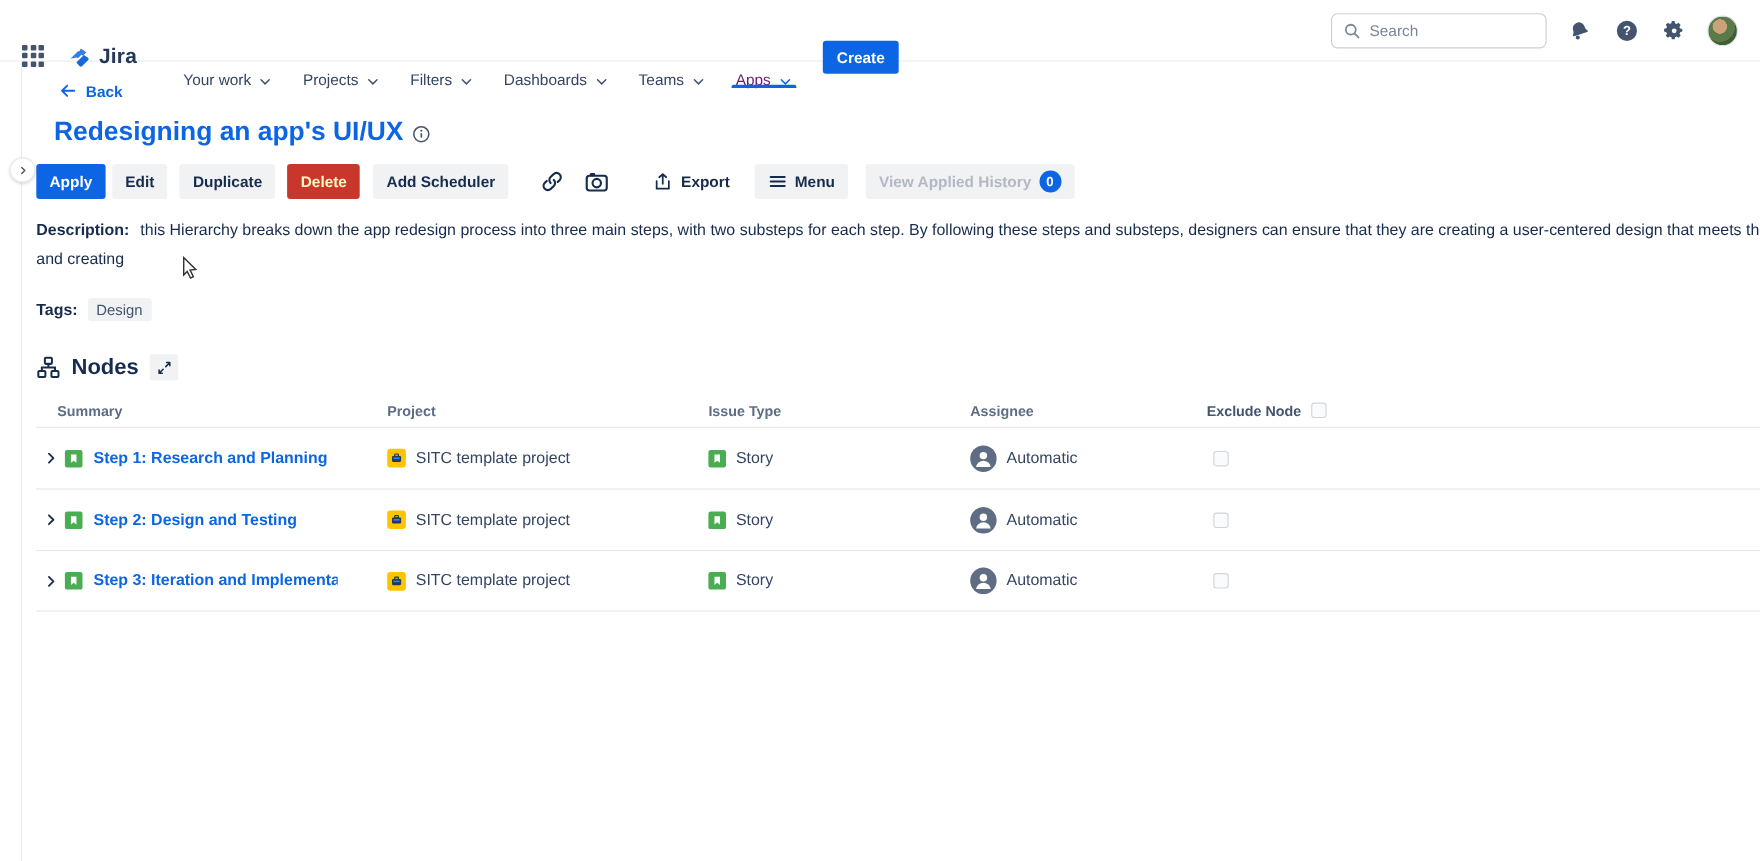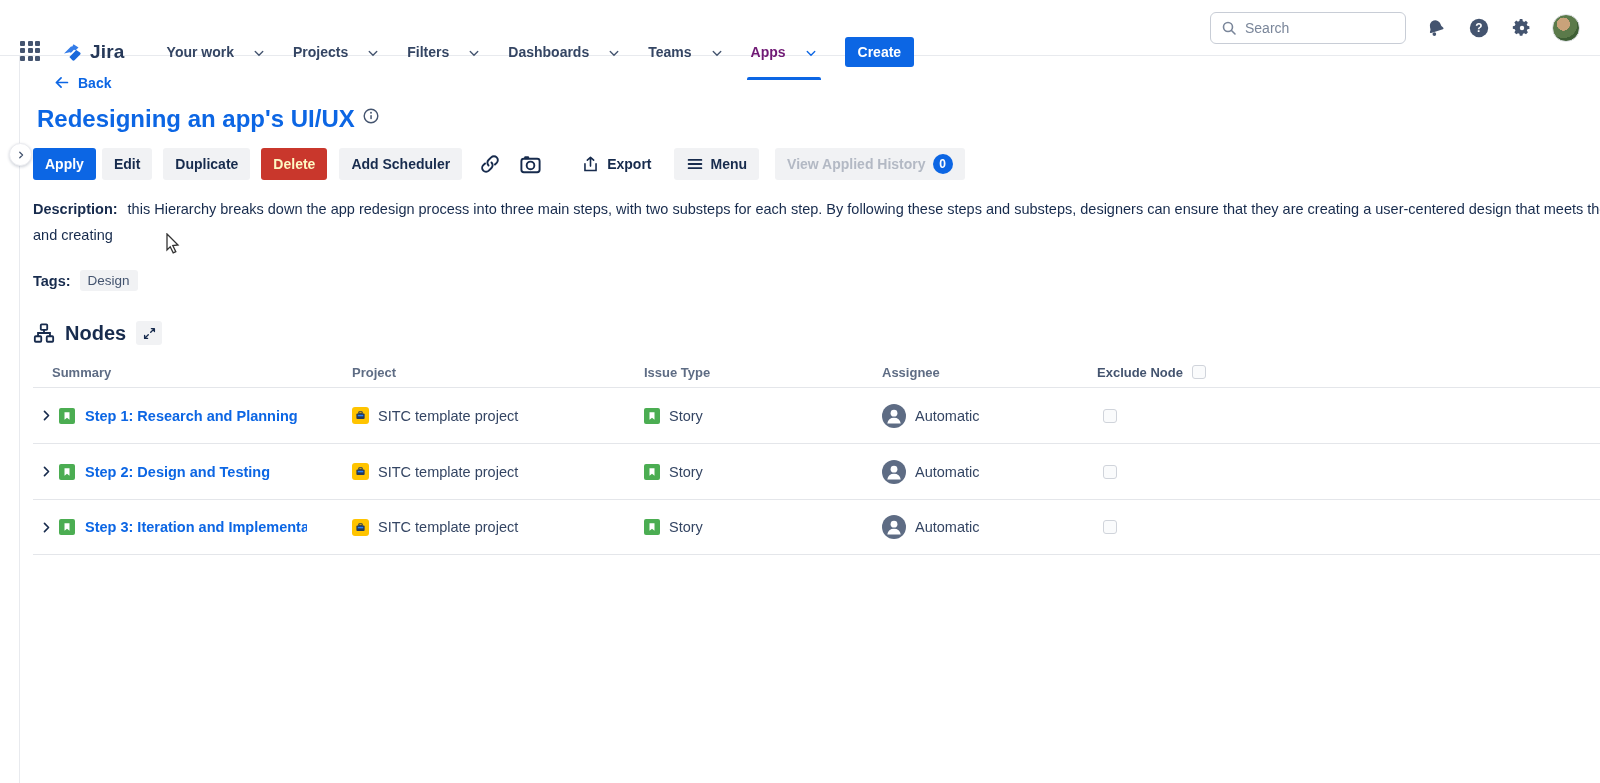--- a/index.html
+++ b/index.html
@@ -15,8 +15,8 @@
   .appgrid span { background:#44546F; border-radius:1px; }
   .brand { display:flex; align-items:center; gap:6px; margin-right:28px; }
   .brand-name { font-size:19px; font-weight:700; color:#253858; letter-spacing:.2px; }
-  .nav-item { position:relative; display:flex; align-items:center; gap:19px; height:56px;
-    padding:0 4px; margin:0 10px; font-size:14px; font-weight:700; color:#344563; cursor:pointer; }
+  .nav-item { position:relative; display:flex; align-items:flex-end; gap:7px; height:56px;
+    padding:0 4px; margin:0 10px; font-size:14px; font-weight:400; color:#344563; cursor:pointer; }
   .nav-item svg { margin-top:2px; }
   .nav-item.active { color:#701a75; }
   .nav-item.active .underline { position:absolute; left:0; right:0; bottom:0; height:3px;

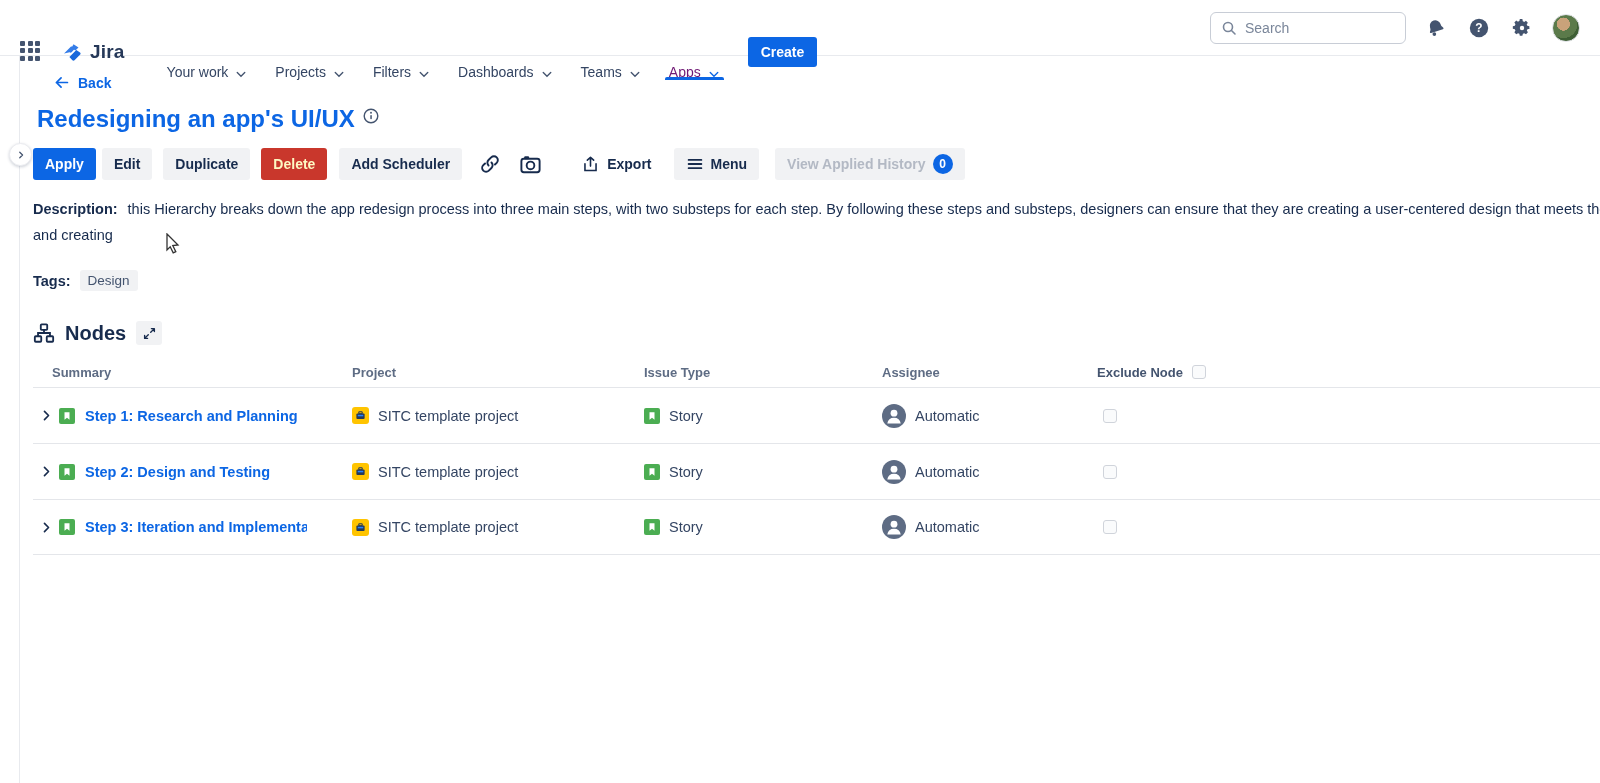--- a/index.html
+++ b/index.html
@@ -46,7 +46,7 @@
   .content { position:absolute; left:21px; top:56px; right:0; bottom:0; padding-left:12px; }
   .back-link { display:inline-flex; align-items:center; gap:8px; margin:18px 0 0 20px;
     color:#0C66E4; font-size:14px; font-weight:600; cursor:pointer; text-decoration:none; }
-  .title-row { display:flex; align-items:flex-start; gap:8px; margin:10px 0 0 4px; }
+  .title-row { display:flex; align-items:center; gap:8px; margin:10px 0 0 16px; }
   .page-title { font-size:24px; font-weight:700; color:#0C66E4; }
   .info-icon { cursor:pointer; display:flex; margin-top:3px; }
 

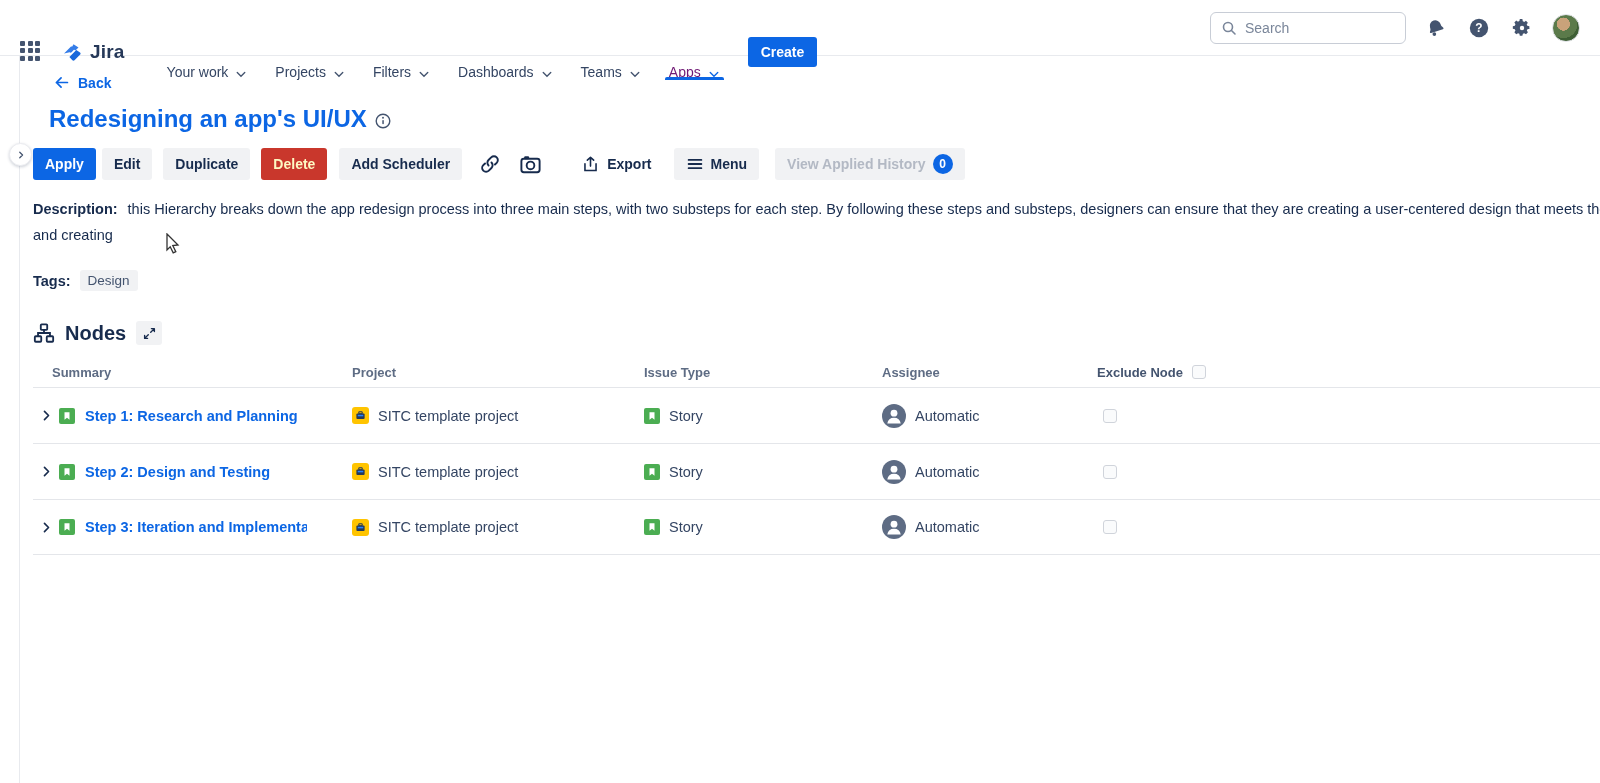--- a/index.html
+++ b/index.html
@@ -241,7 +241,7 @@
     <button class="btn btn-subtle">Edit</button>
     <button class="btn btn-subtle">Duplicate</button>
     <button class="btn btn-danger">Delete</button>
-    <button class="btn btn-subtle" style="margin-right:10px">Add Scheduler</button>
+    <button class="btn btn-subtle" style="margin-right:22px">Add Scheduler</button>
     <button class="btn btn-icon">
       <svg width="22" height="22" viewBox="0 0 24 24">
           <path d="M10.4 13.6a4.2 4.2 0 0 1 0-6l2.9-2.9a4.2 4.2 0 1 1 6 6l-1.9 1.9" fill="none" stroke="#172B4D" stroke-width="2.1" stroke-linecap="round"></path>

